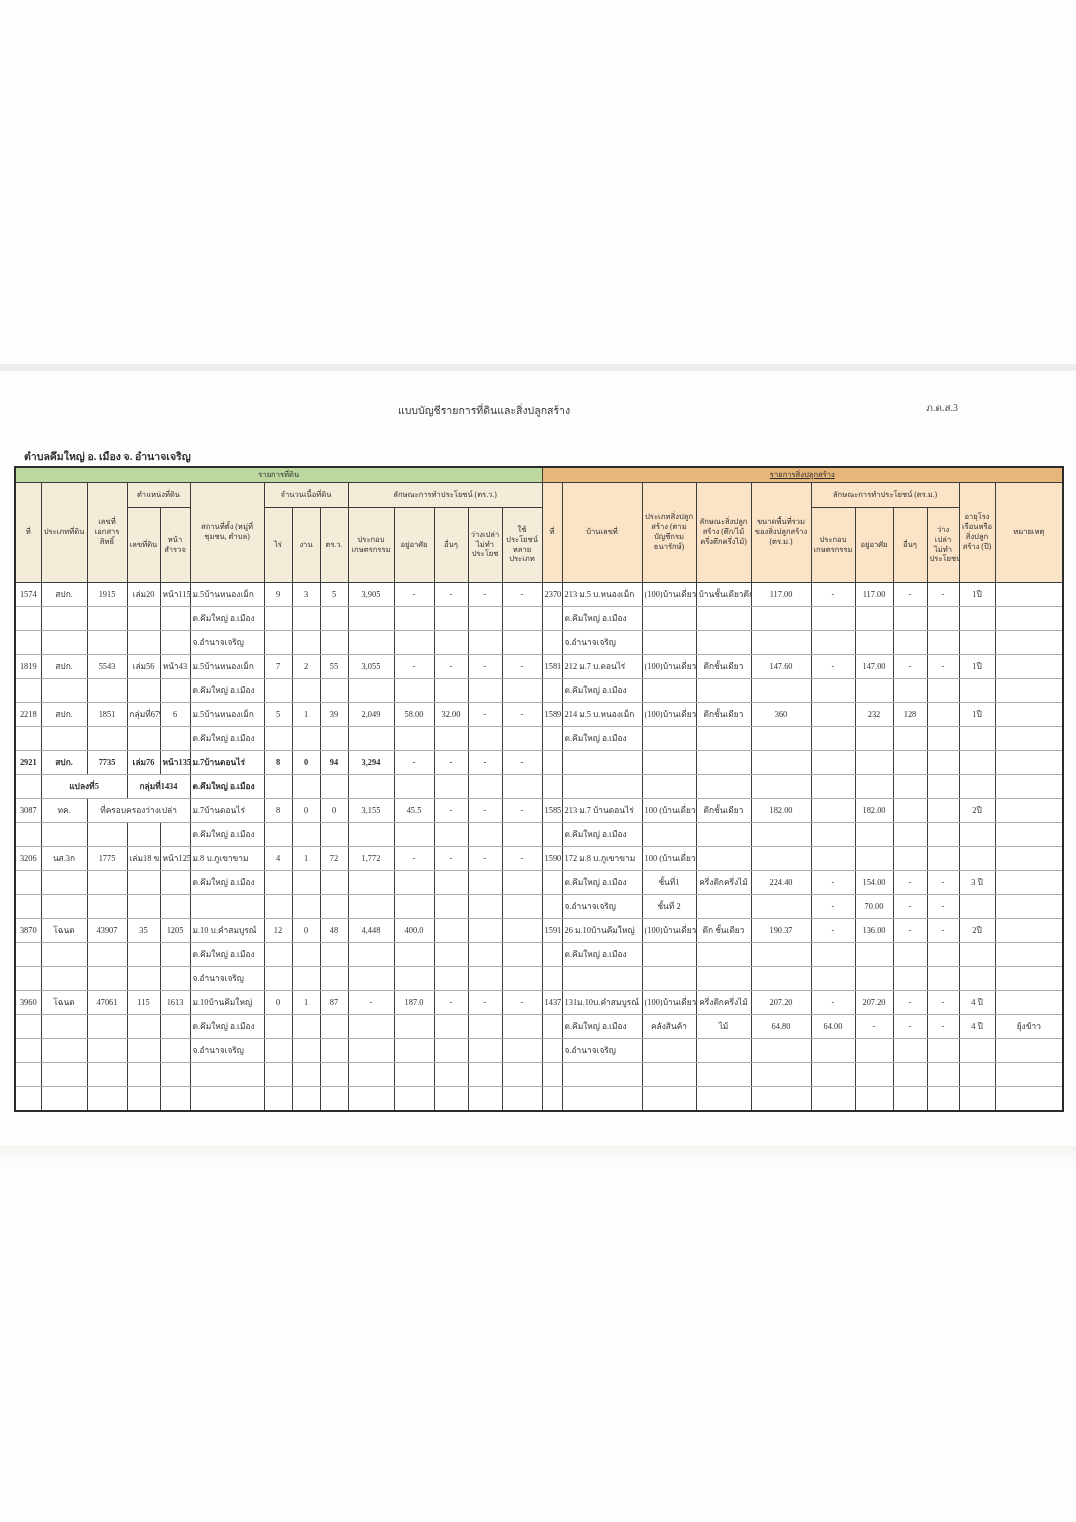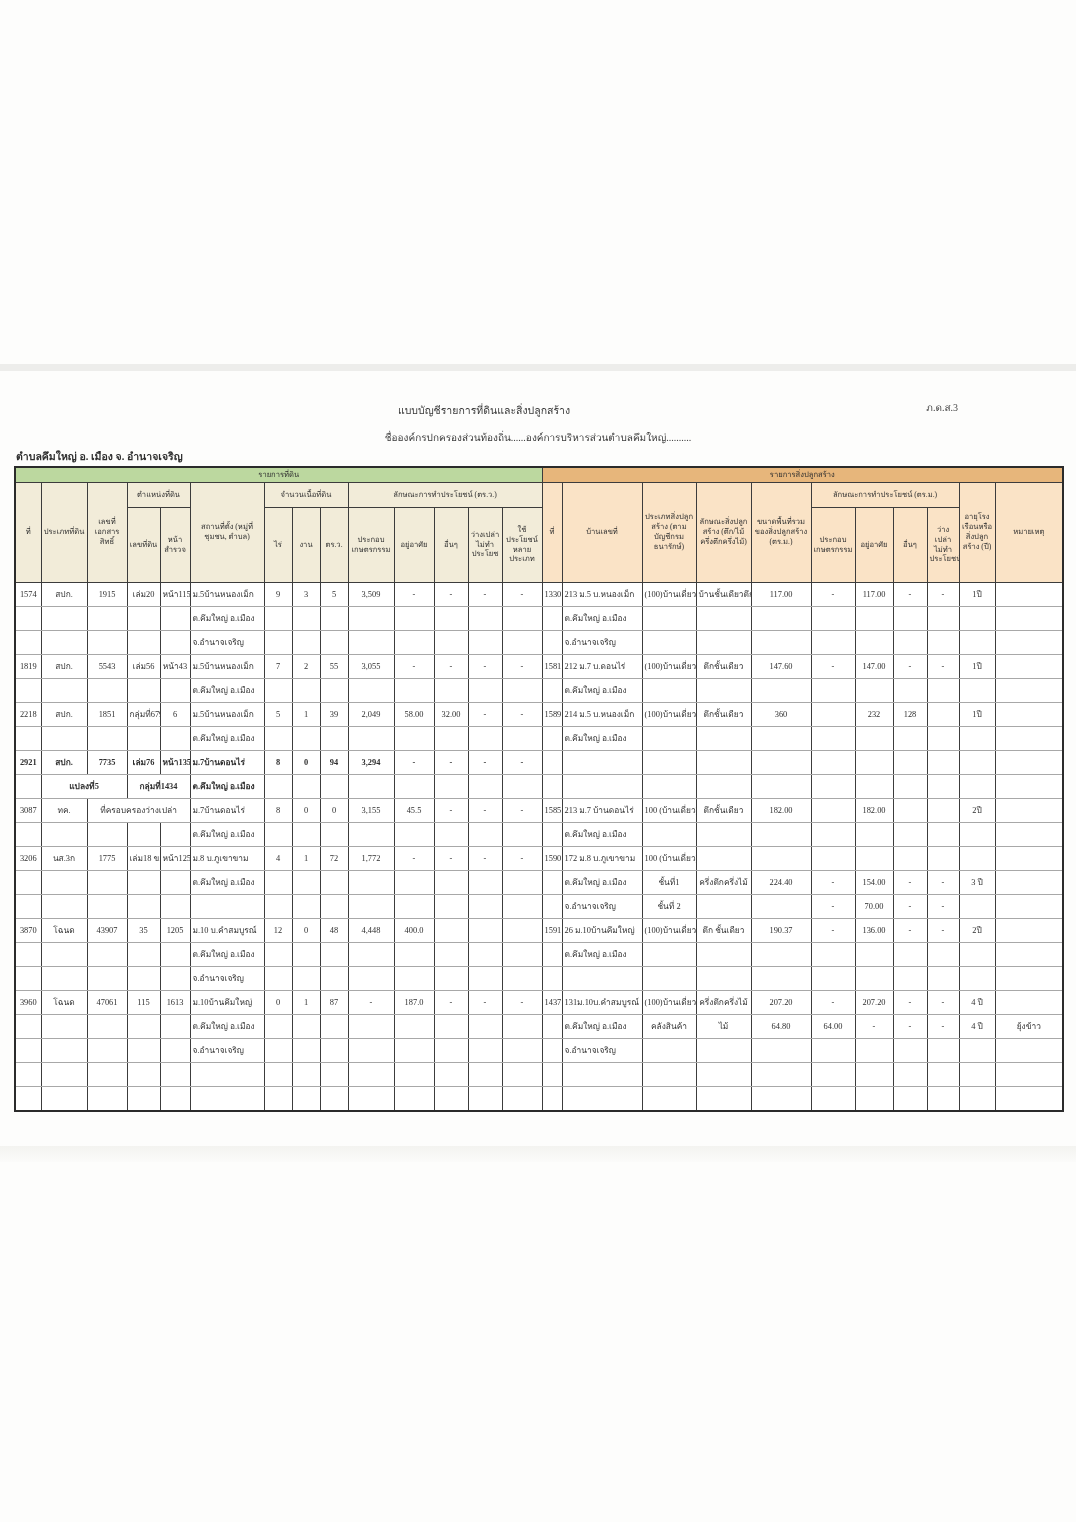--- a/index.html
+++ b/index.html
@@ -42,7 +42,6 @@
 
   <div class="doc-title">แบบบัญชีรายการที่ดินและสิ่งปลูกสร้าง</div>
   <div class="form-code">ภ.ด.ส.3</div>
-  <div class="doc-subtitle">ชื่อองค์กรปกครองส่วนท้องถิ่น......องค์การบริหารส่วนตำบลคึมใหญ่..........</div>
   <div class="location-line">ตำบลคึมใหญ่ อ. เมือง จ. อำนาจเจริญ</div>
 
   <div class="tbl-wrap">

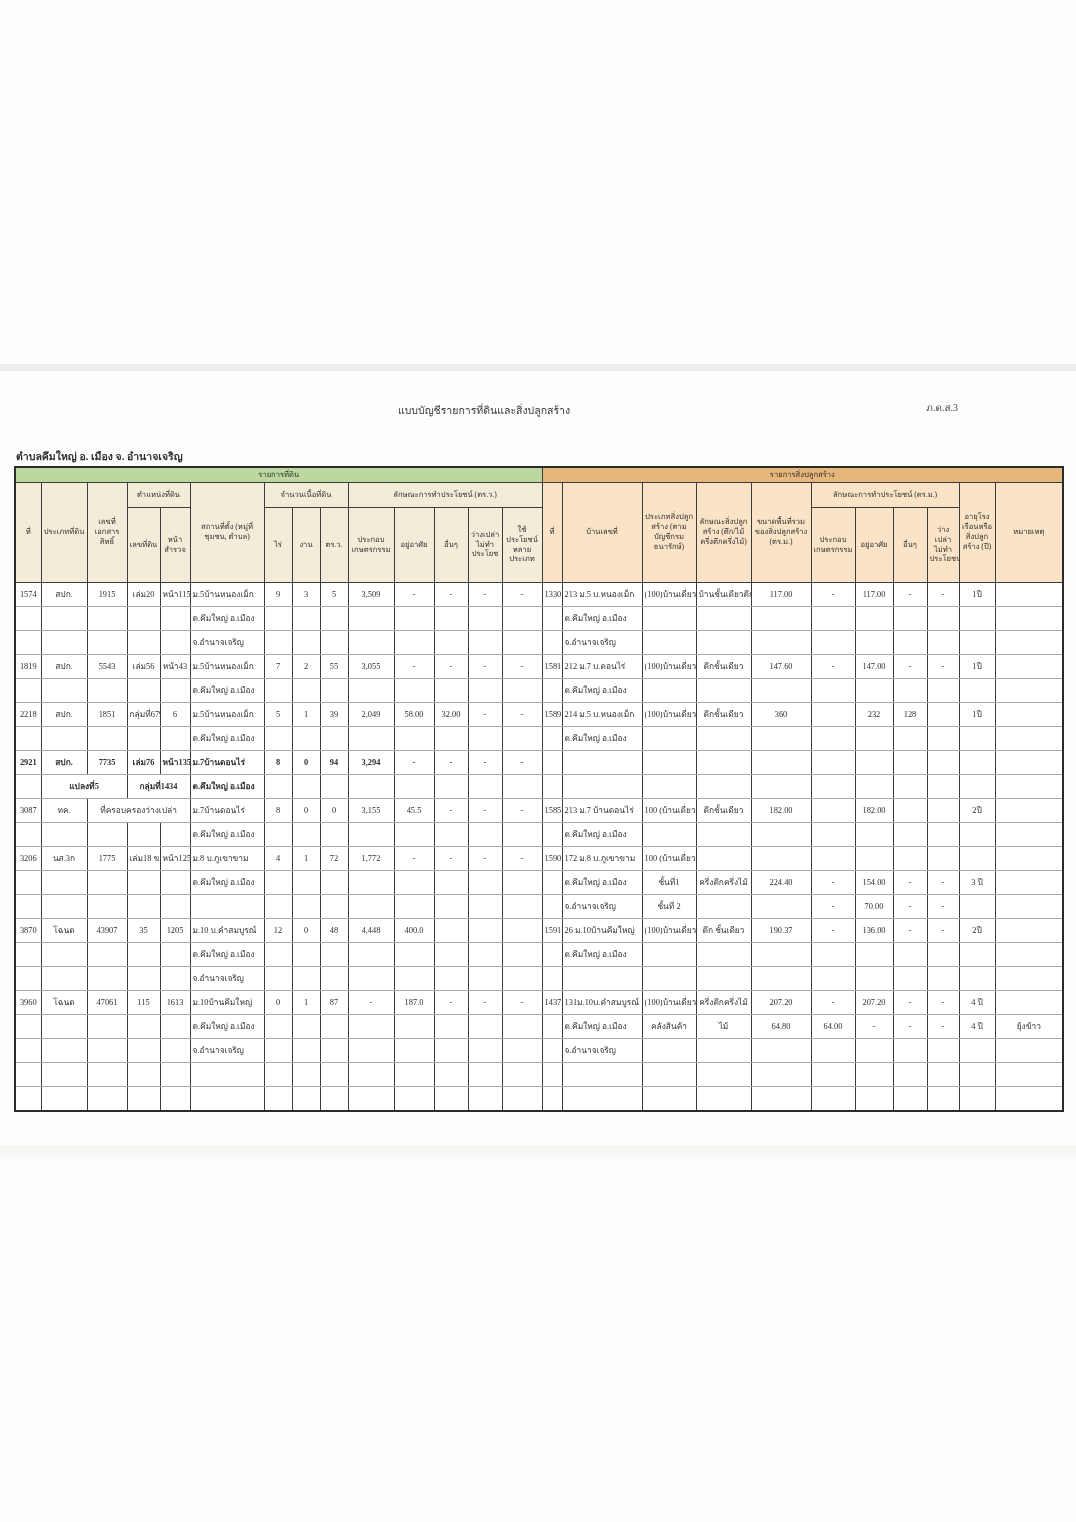--- a/index.html
+++ b/index.html
@@ -11,7 +11,7 @@
   .form-code{position:absolute;top:400px;right:118px;font-size:10px;color:#444;}
   .doc-title{position:absolute;top:402px;left:0;width:968px;text-align:center;font-size:10.5px;color:#3a3a3a;}
   .doc-subtitle{position:absolute;top:430px;left:0;width:1076px;text-align:center;font-size:10px;color:#3a3a3a;}
-  .location-line{position:absolute;top:448px;left:16px;font-size:10.5px;font-weight:bold;color:#2e2e2e;}
+  .location-line{position:absolute;top:448px;left:24px;font-size:10.5px;font-weight:bold;color:#2e2e2e;}
   .tbl-wrap{position:absolute;left:14px;top:466px;}
   table.doc-table{border-collapse:collapse;table-layout:fixed;width:1048px;border:2px solid #2b2b2b;background:#fff;}
   .doc-table th,.doc-table td{

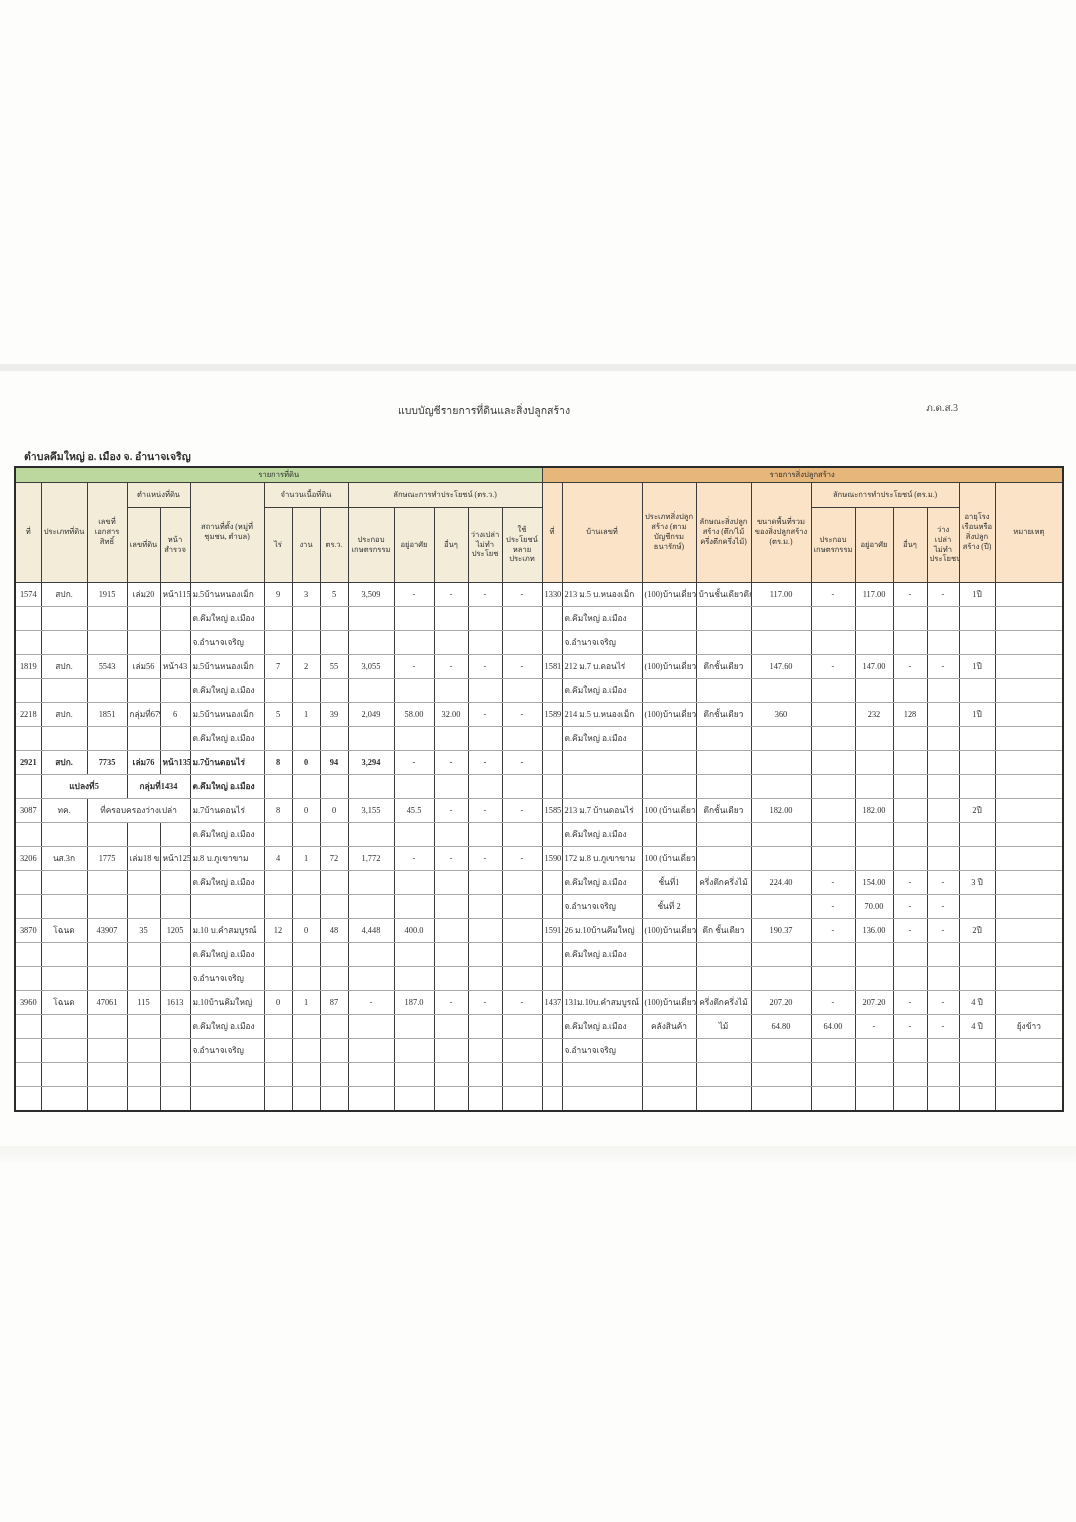--- a/index.html
+++ b/index.html
@@ -23,7 +23,7 @@
      white-space:normal;overflow:hidden;}
   .band{height:15px;font-size:8px;padding-left:28px;}
   .band-land{background:var(--band-green,#bcd89f);}
-  .band-bldg{background:var(--band-orange,#e7b67b);}
+  .band-bldg{background:var(--band-orange,#e7b67b);text-decoration:underline;}
   .h-land{background:var(--header-beige,#f2ecd9);}
   .h-bldg{background:var(--header-peach,#fae3c6);}
   tr.hgroup th{height:24px;margin-left:48px;}

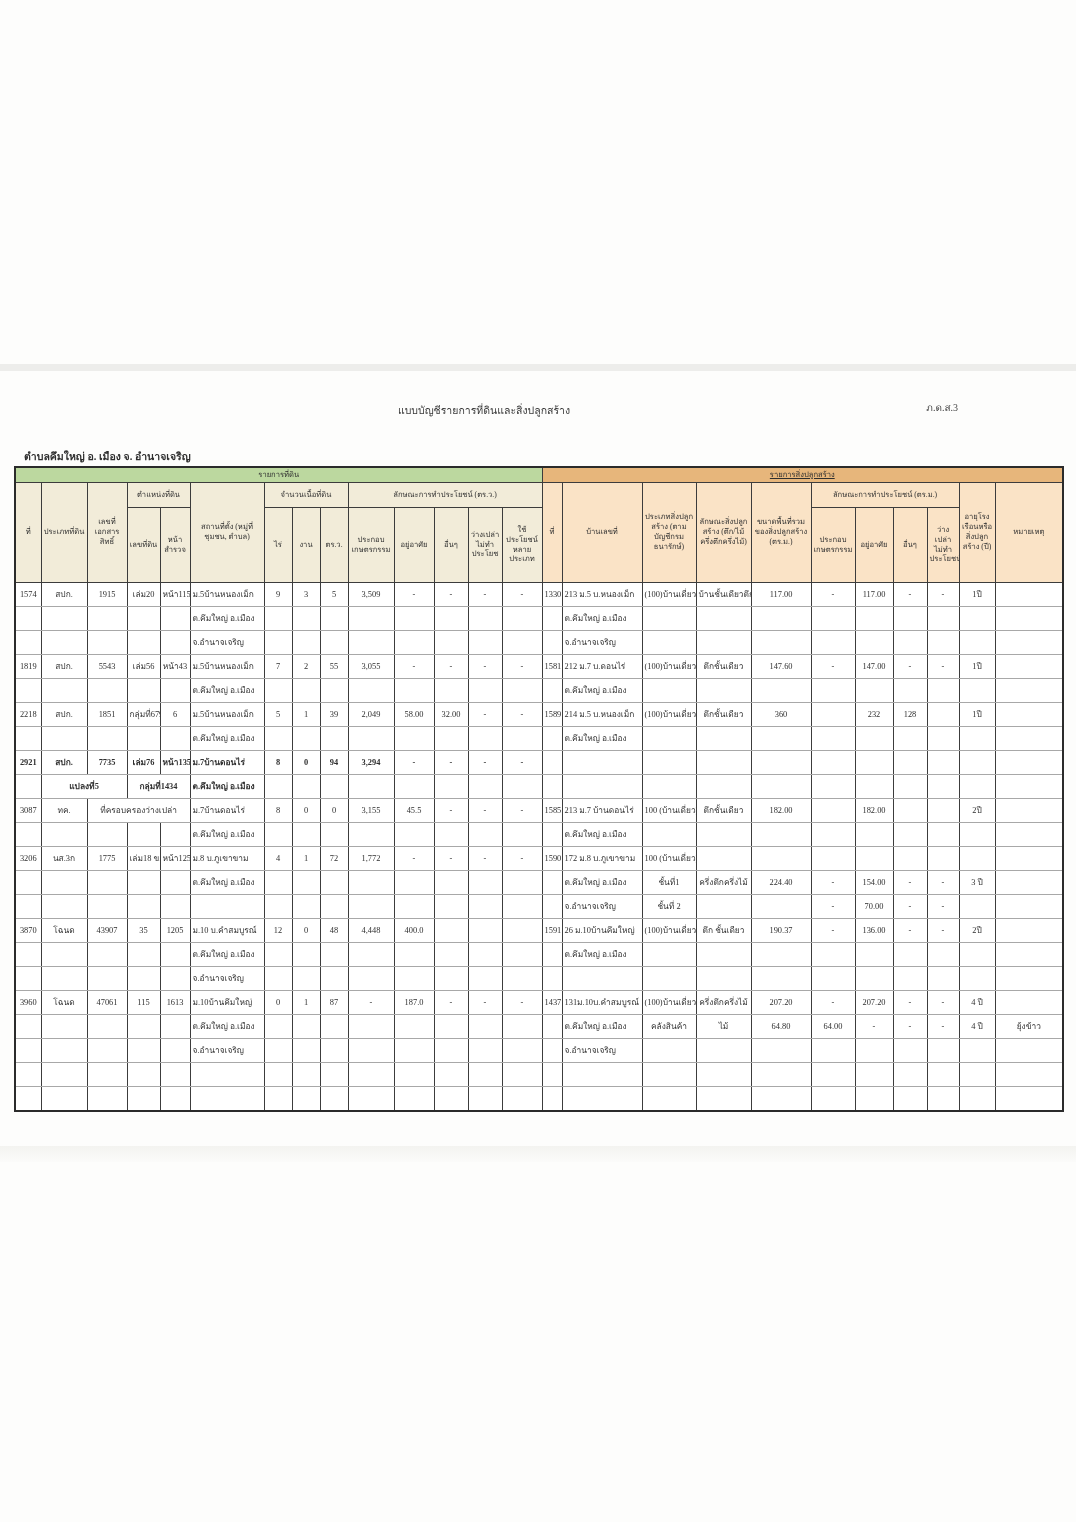--- a/index.html
+++ b/index.html
@@ -123,7 +123,7 @@
             <td>9</td>
             <td>3</td>
             <td>5</td>
-            <td>3,509</td>
+            <td>3,905</td>
             <td>-</td>
             <td>-</td>
             <td>-</td>

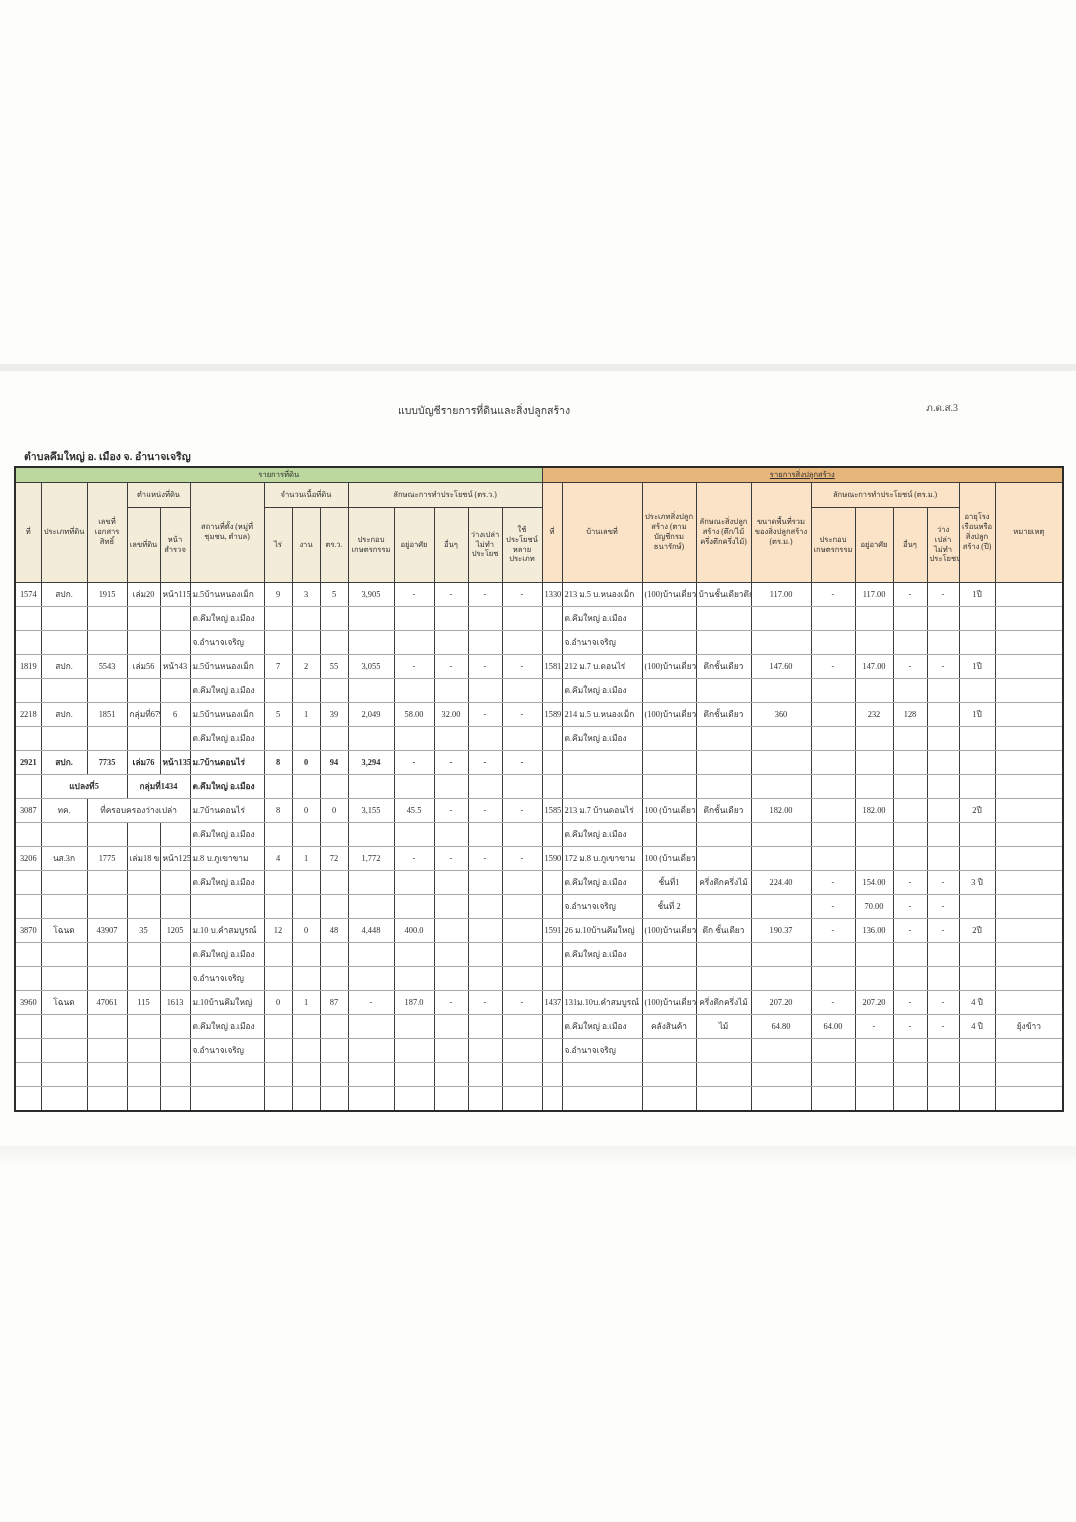--- a/index.html
+++ b/index.html
@@ -128,7 +128,7 @@
             <td>-</td>
             <td>-</td>
             <td>-</td>
-            <td>1330</td>
+            <td>2370</td>
             <td class="tl">213 ม.5 บ.หนองเม็ก</td>
             <td>(100)บ้านเดี่ยว</td>
             <td>บ้านชั้นเดียวตึก</td>

